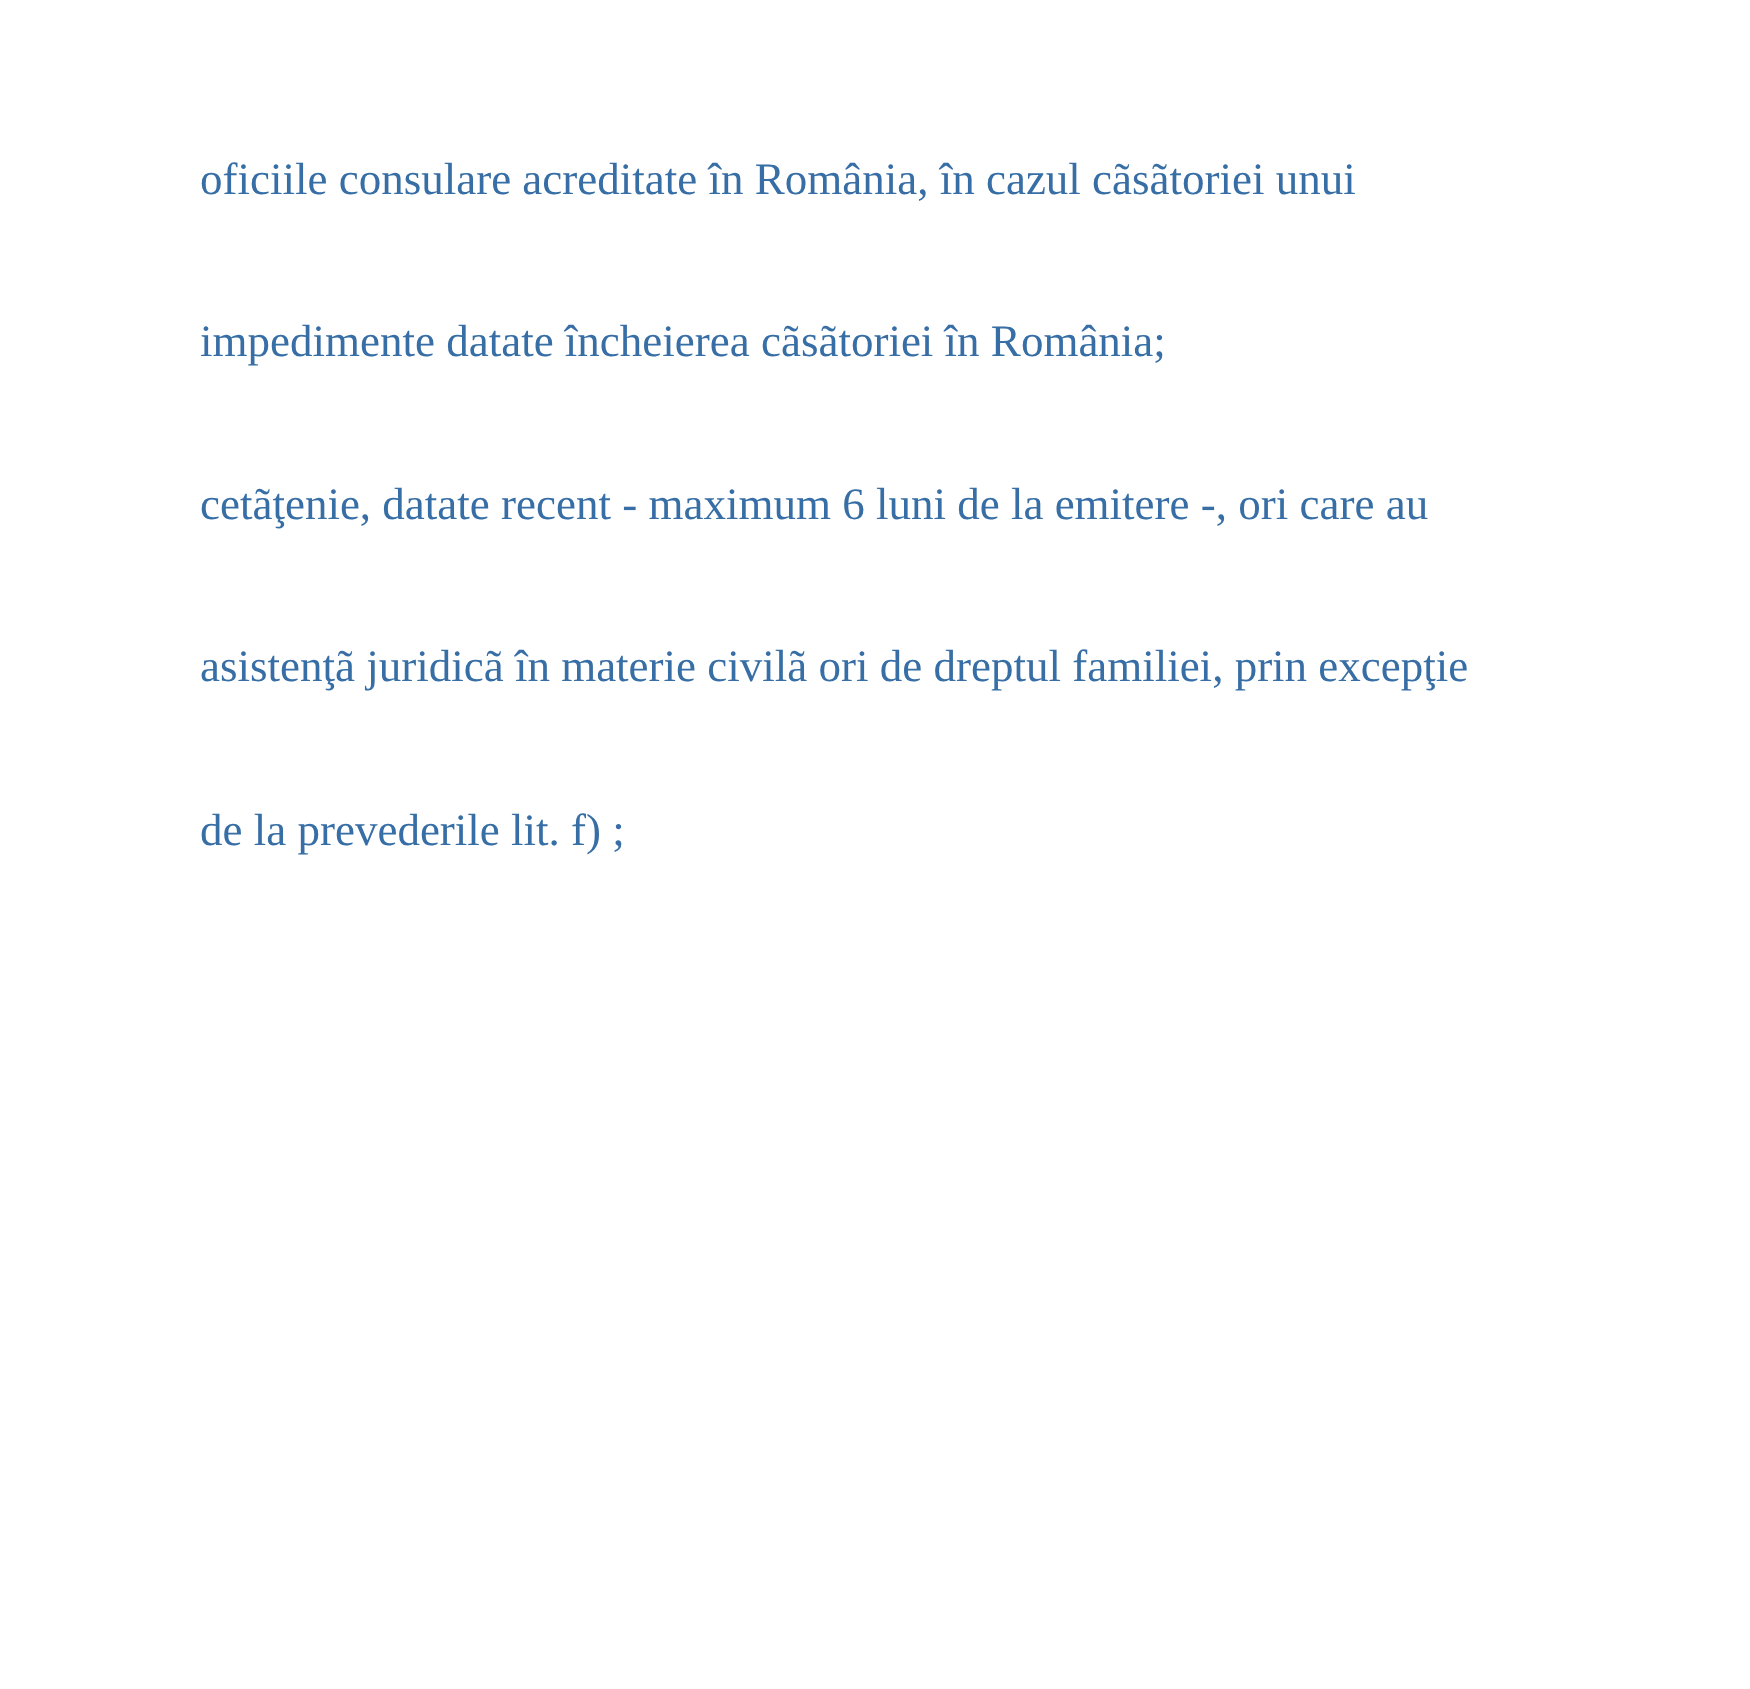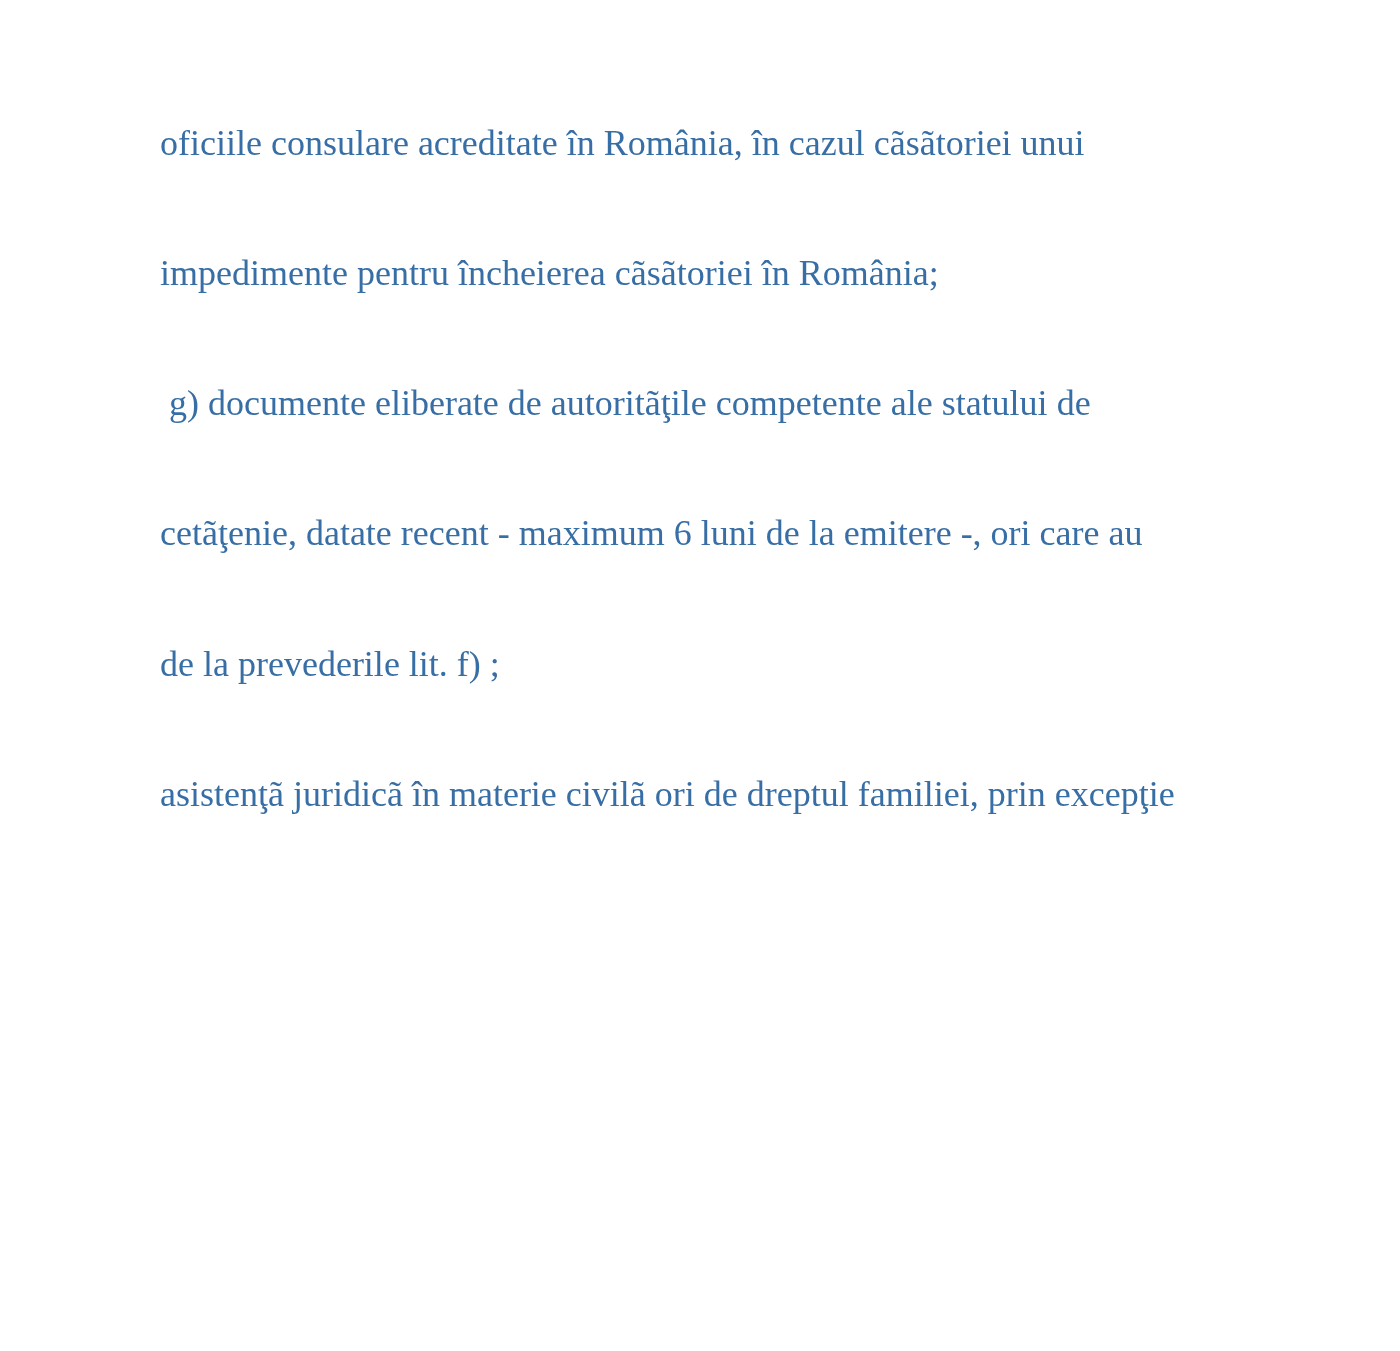--- a/index.html
+++ b/index.html
@@ -35,7 +35,7 @@
 <div class="page">
   <div class="text-block">
     <div class="line">oficiile consulare acreditate în România, în cazul cãsãtoriei unui</div>
-    <div class="line">impedimente pentru încheierea cãsãtoriei în România;</div>
+    <div class="line">impedimente datate încheierea cãsãtoriei în România;</div>
     <div class="line"> g) documente eliberate de autoritãţile competente ale statului de</div>
     <div class="line">cetãţenie, datate recent - maximum 6 luni de la emitere -, ori care au</div>
     <div class="line">de la prevederile lit. f) ;</div>

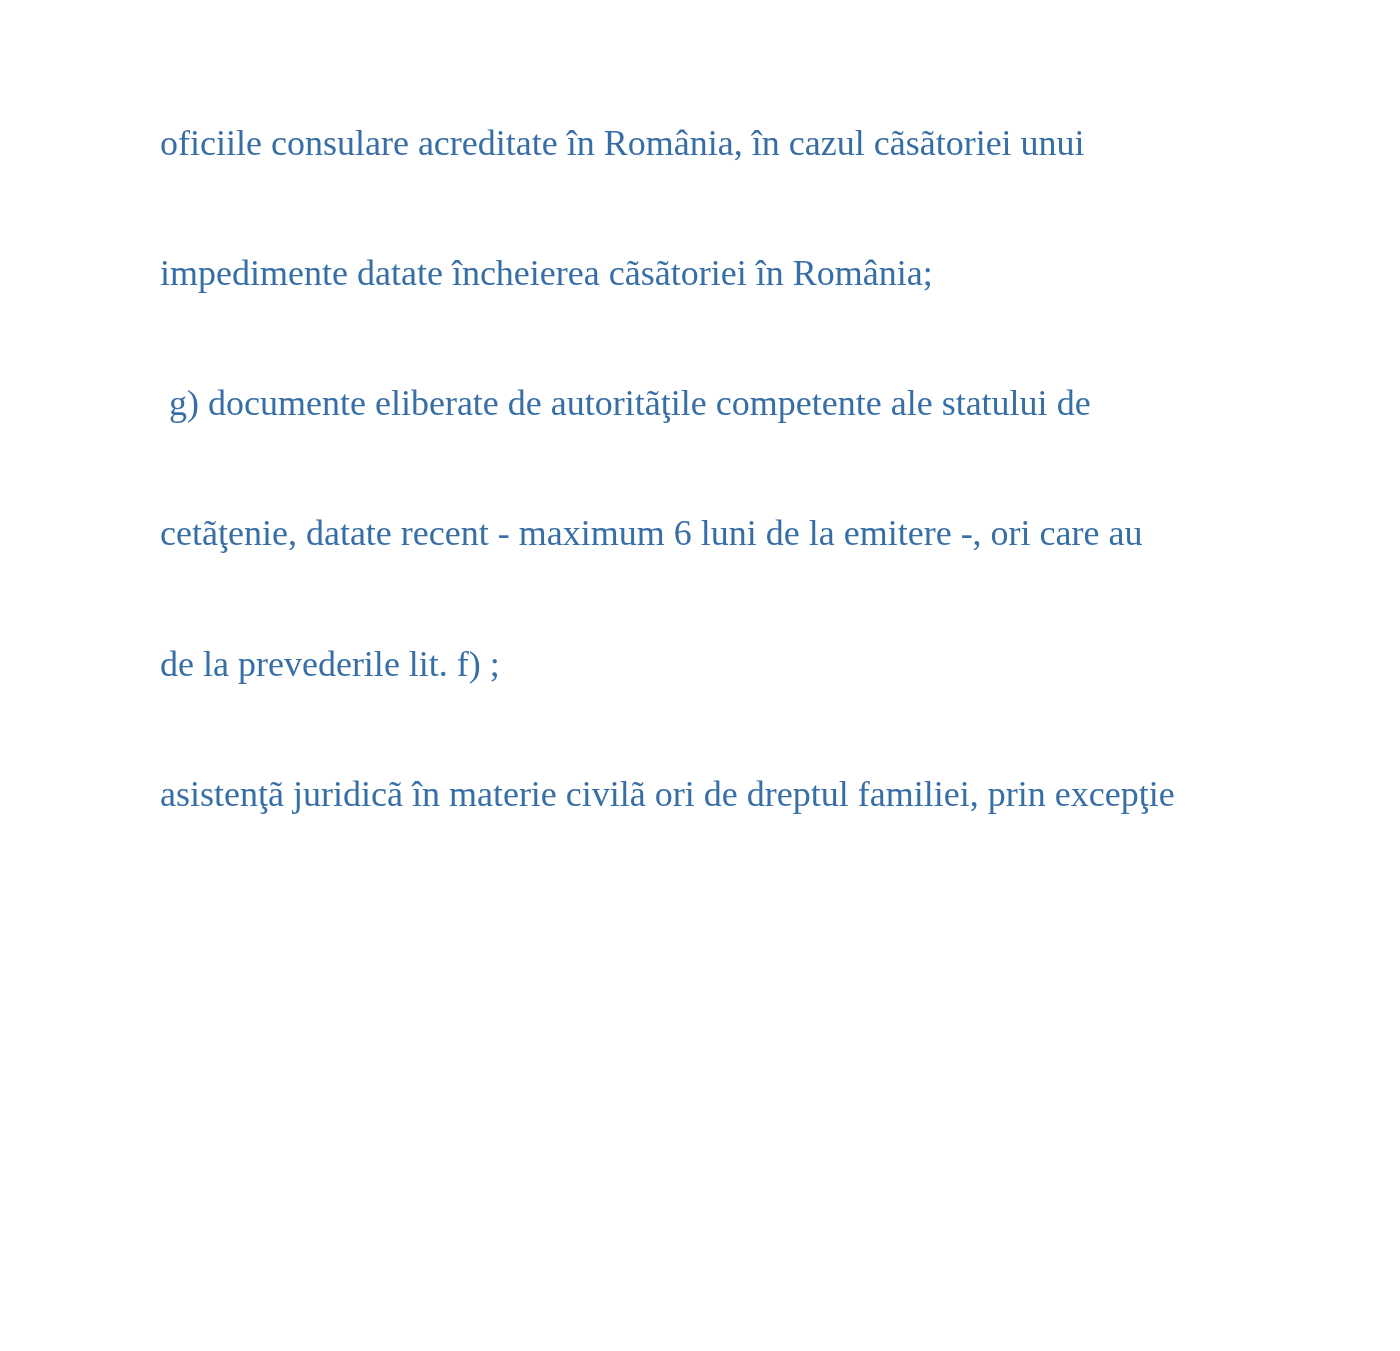--- a/index.html
+++ b/index.html
@@ -36,7 +36,6 @@
   <div class="text-block">
     <div class="line">oficiile consulare acreditate în România, în cazul cãsãtoriei unui</div>
     <div class="line">impedimente datate încheierea cãsãtoriei în România;</div>
-    <div class="line"> g) documente eliberate de autoritãţile competente ale statului de</div>
     <div class="line">cetãţenie, datate recent - maximum 6 luni de la emitere -, ori care au</div>
     <div class="line">de la prevederile lit. f) ;</div>
     <div class="line">asistenţã juridicã în materie civilã ori de dreptul familiei, prin excepţie</div>

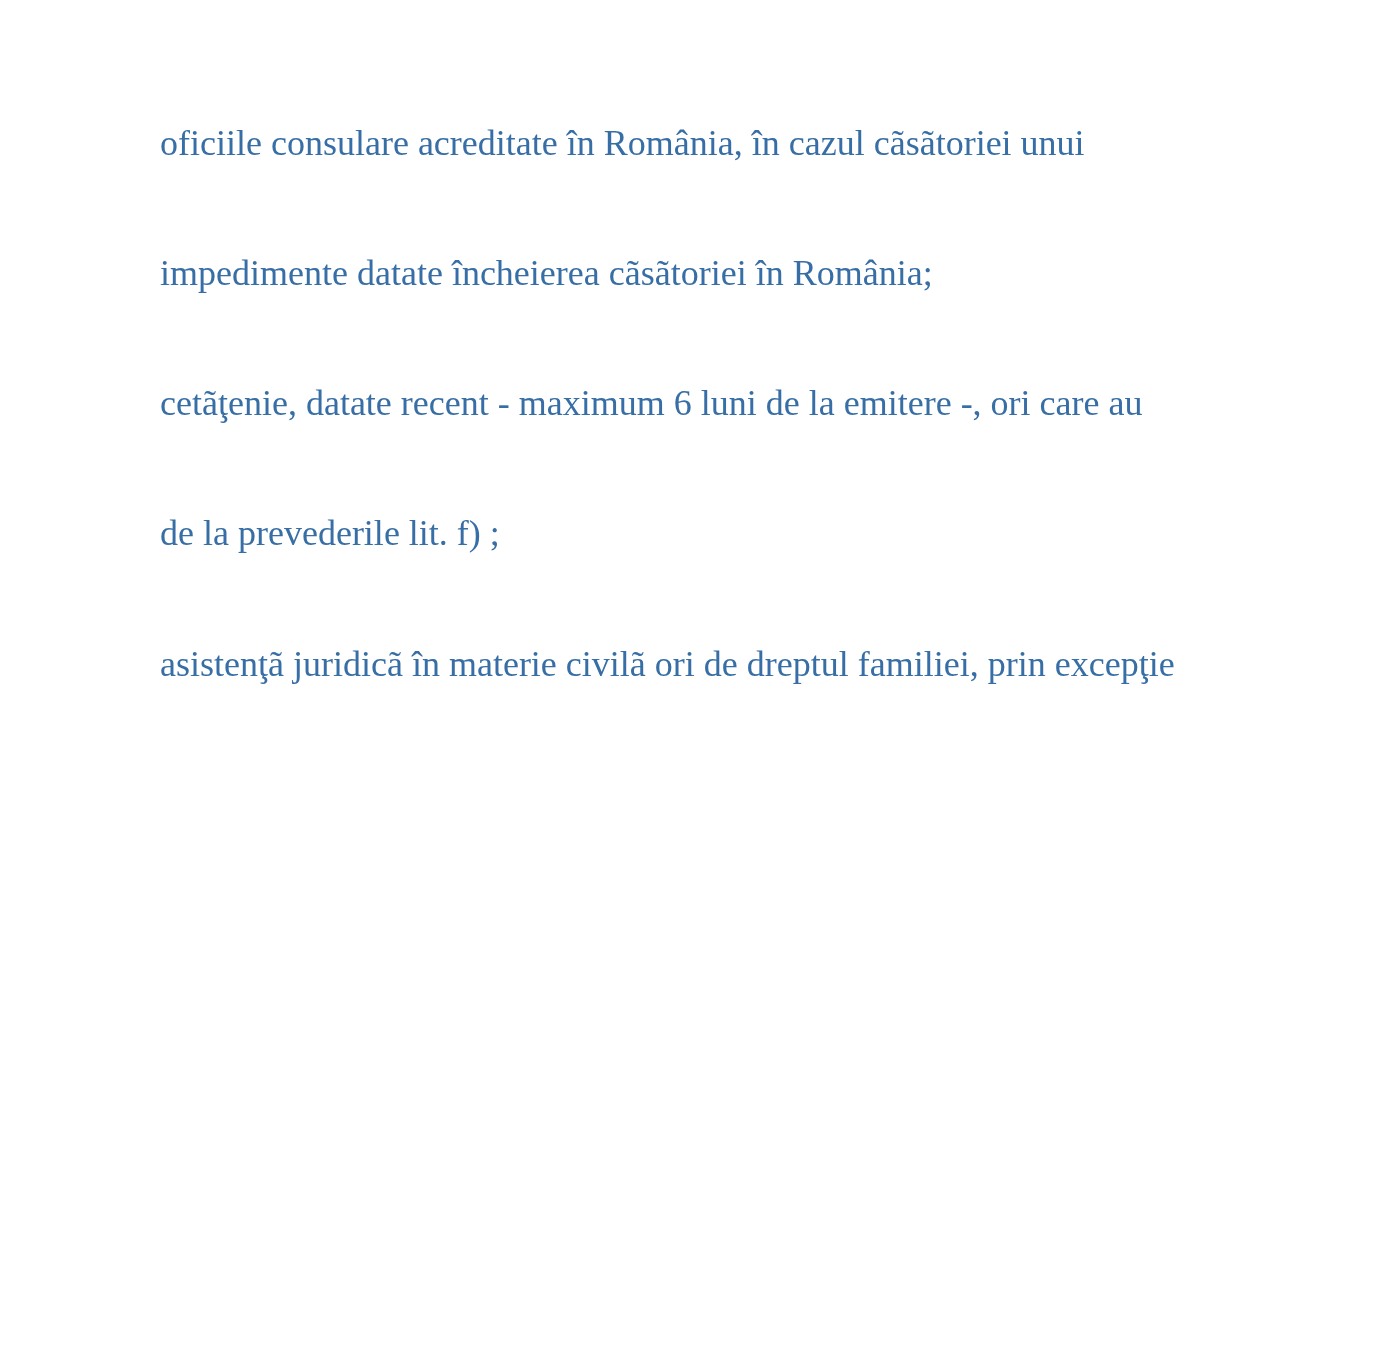--- a/index.html
+++ b/index.html
@@ -37,8 +37,8 @@
     <div class="line">oficiile consulare acreditate în România, în cazul cãsãtoriei unui</div>
     <div class="line">impedimente datate încheierea cãsãtoriei în România;</div>
     <div class="line">cetãţenie, datate recent - maximum 6 luni de la emitere -, ori care au</div>
+    <div class="line">asistenţã juridicã în materie civilã ori de dreptul familiei, prin excepţie</div>
     <div class="line">de la prevederile lit. f) ;</div>
-    <div class="line">asistenţã juridicã în materie civilã ori de dreptul familiei, prin excepţie</div>
     
     
     

